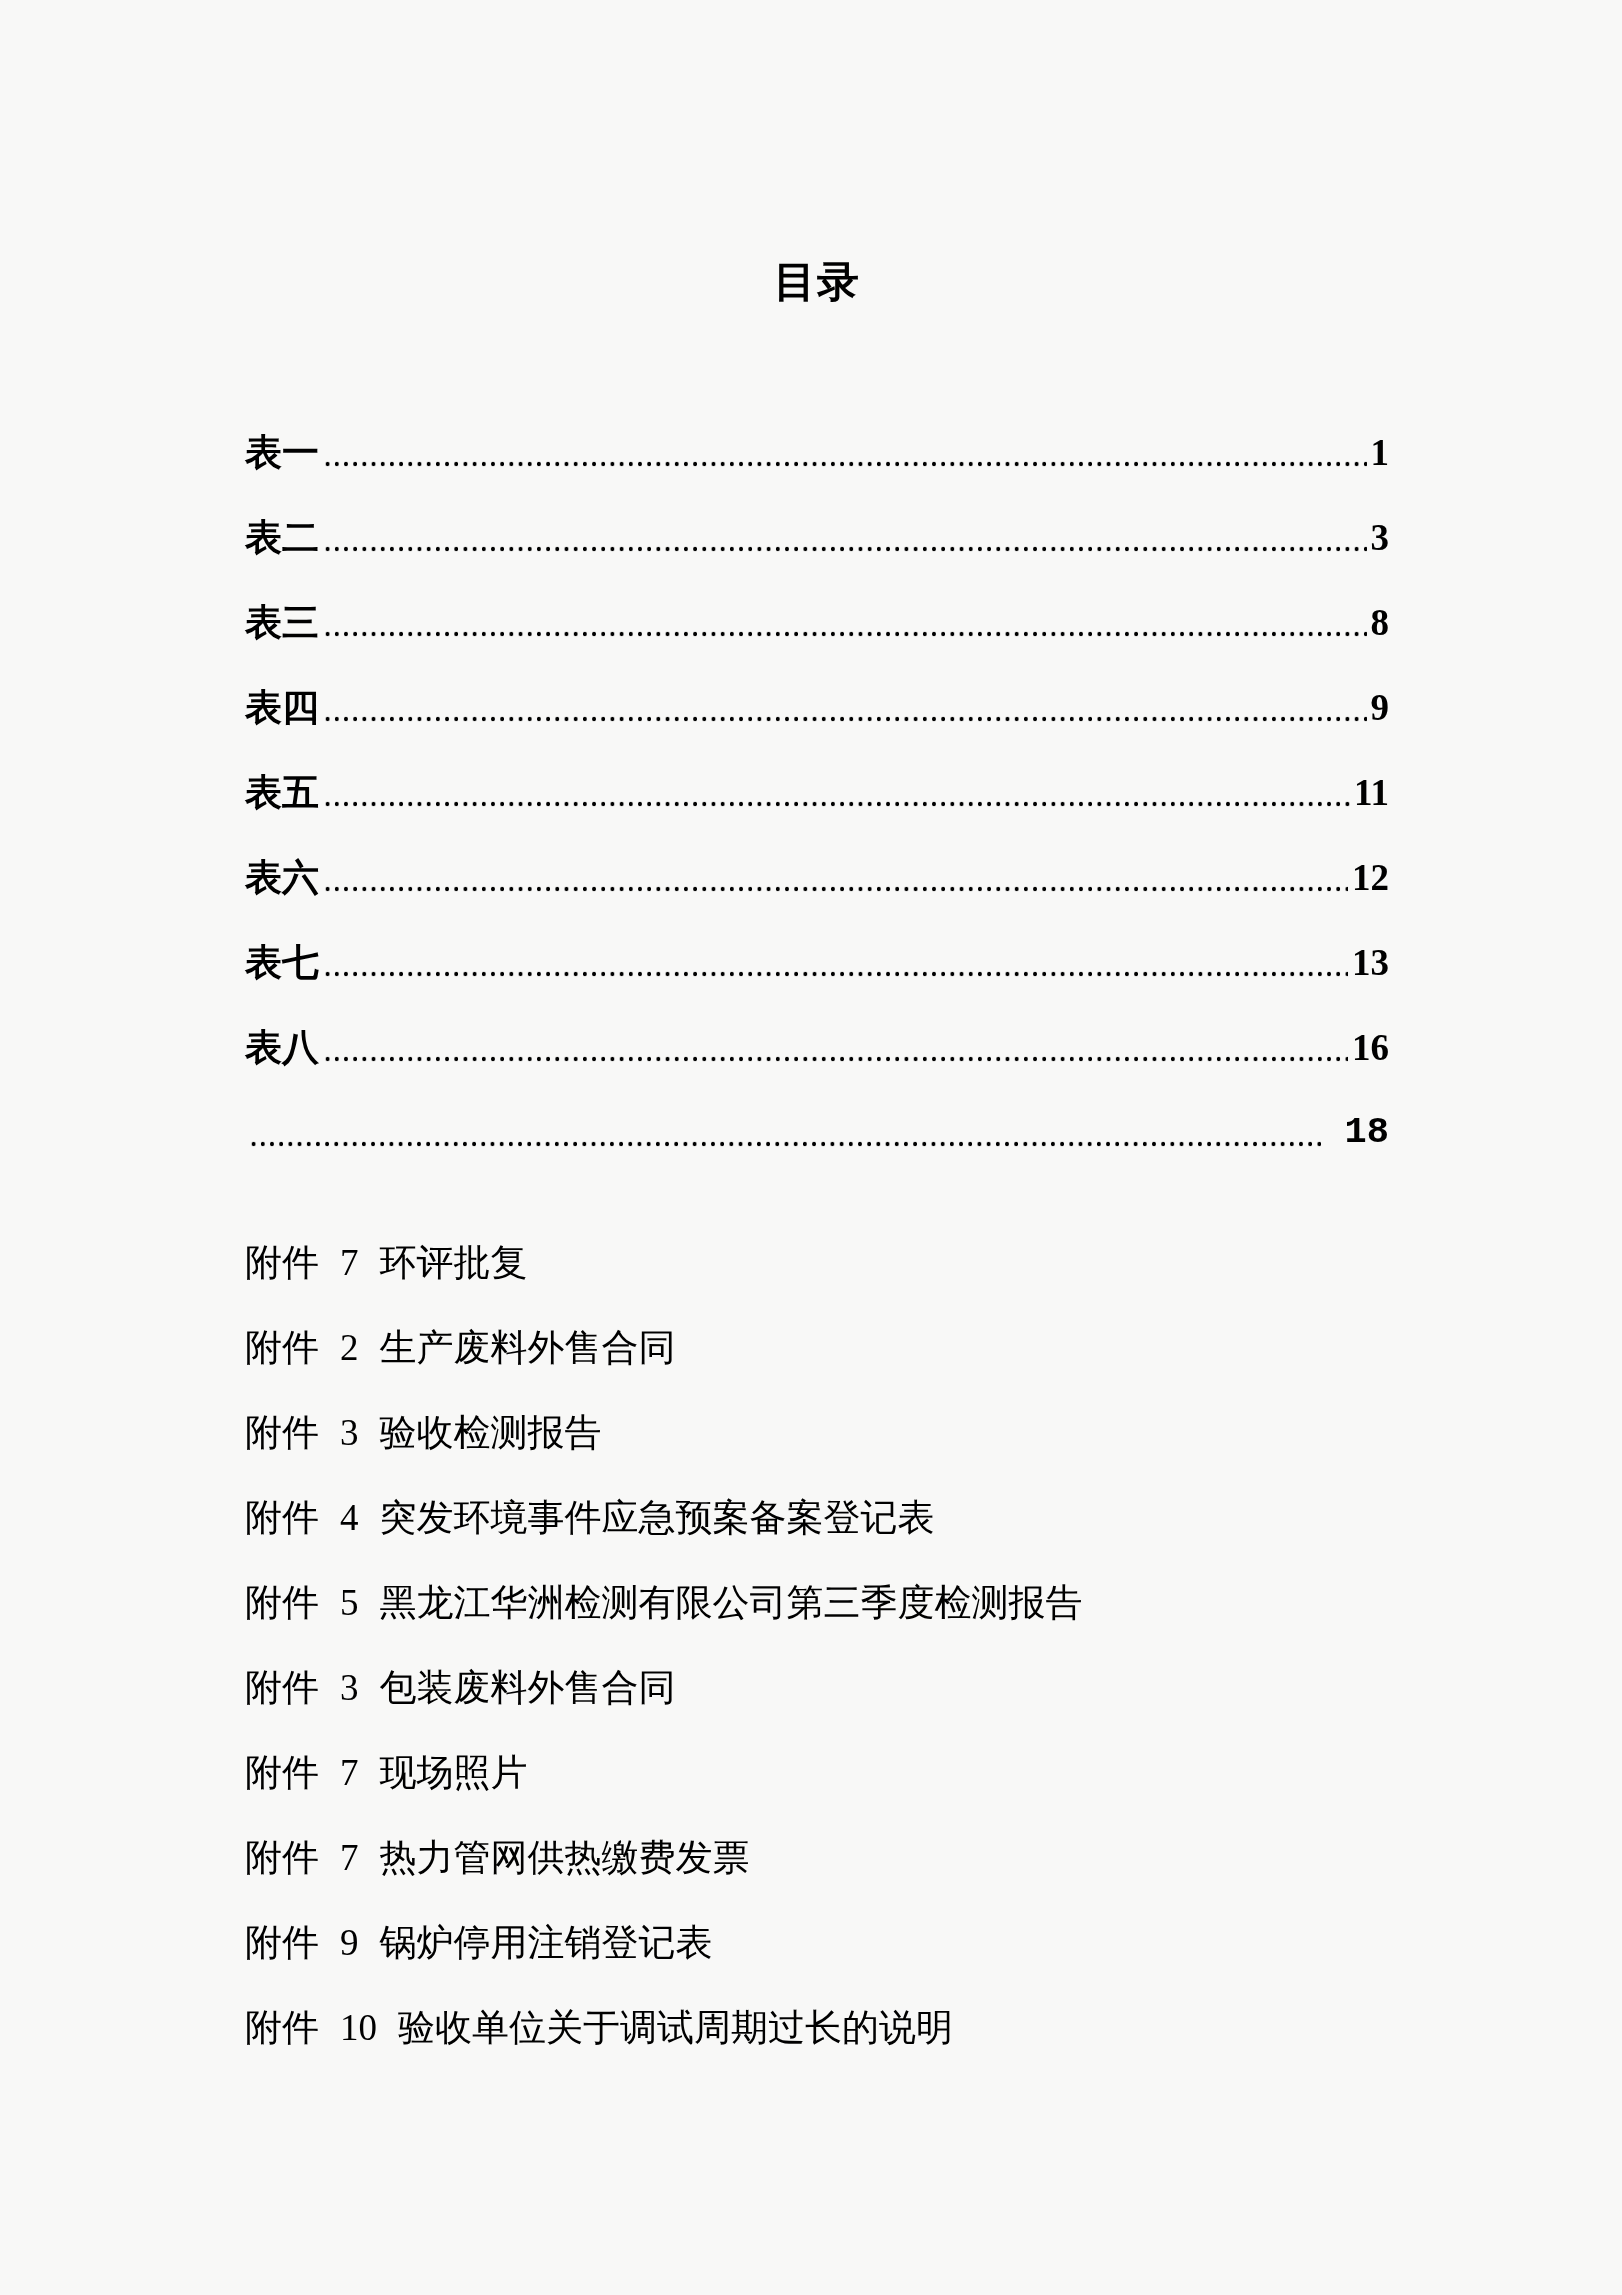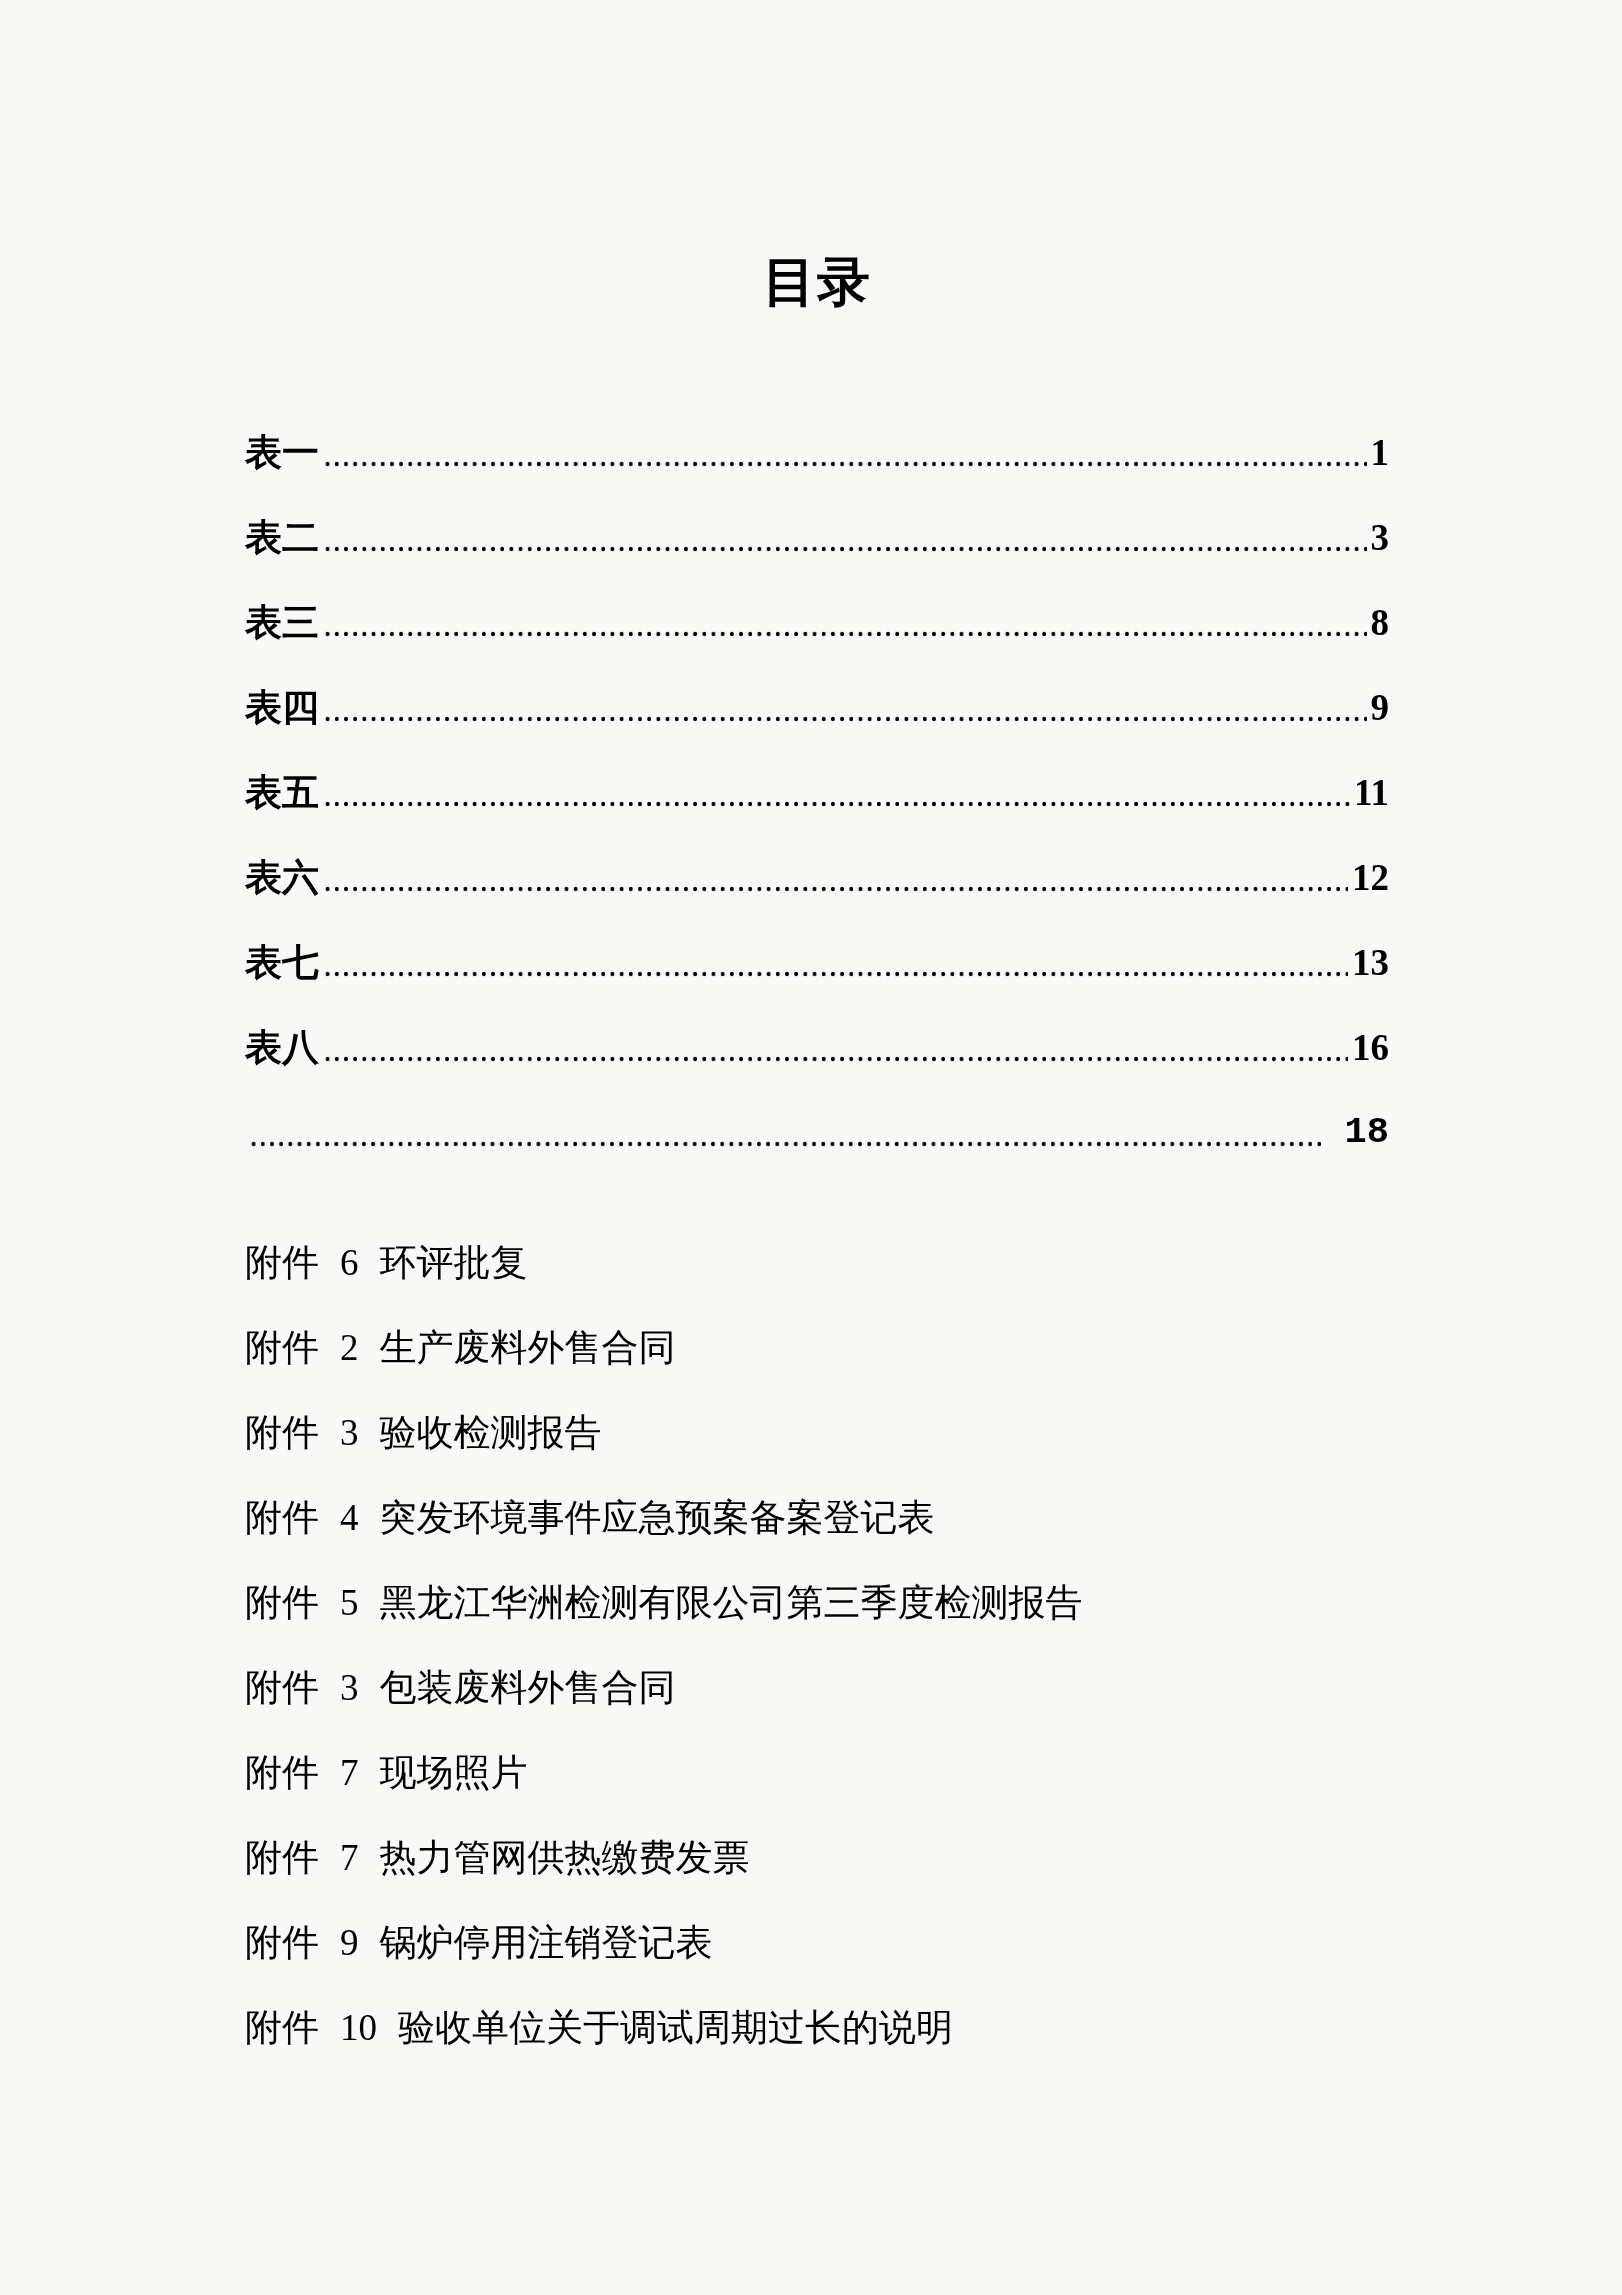--- a/index.html
+++ b/index.html
@@ -26,7 +26,7 @@
     width: 100%;
     margin: 0;
     text-align: center;
-    font-size: 53px;
+    font-size: 42px;
     line-height: 46px;
     font-weight: bold;
     letter-spacing: 1.3px;

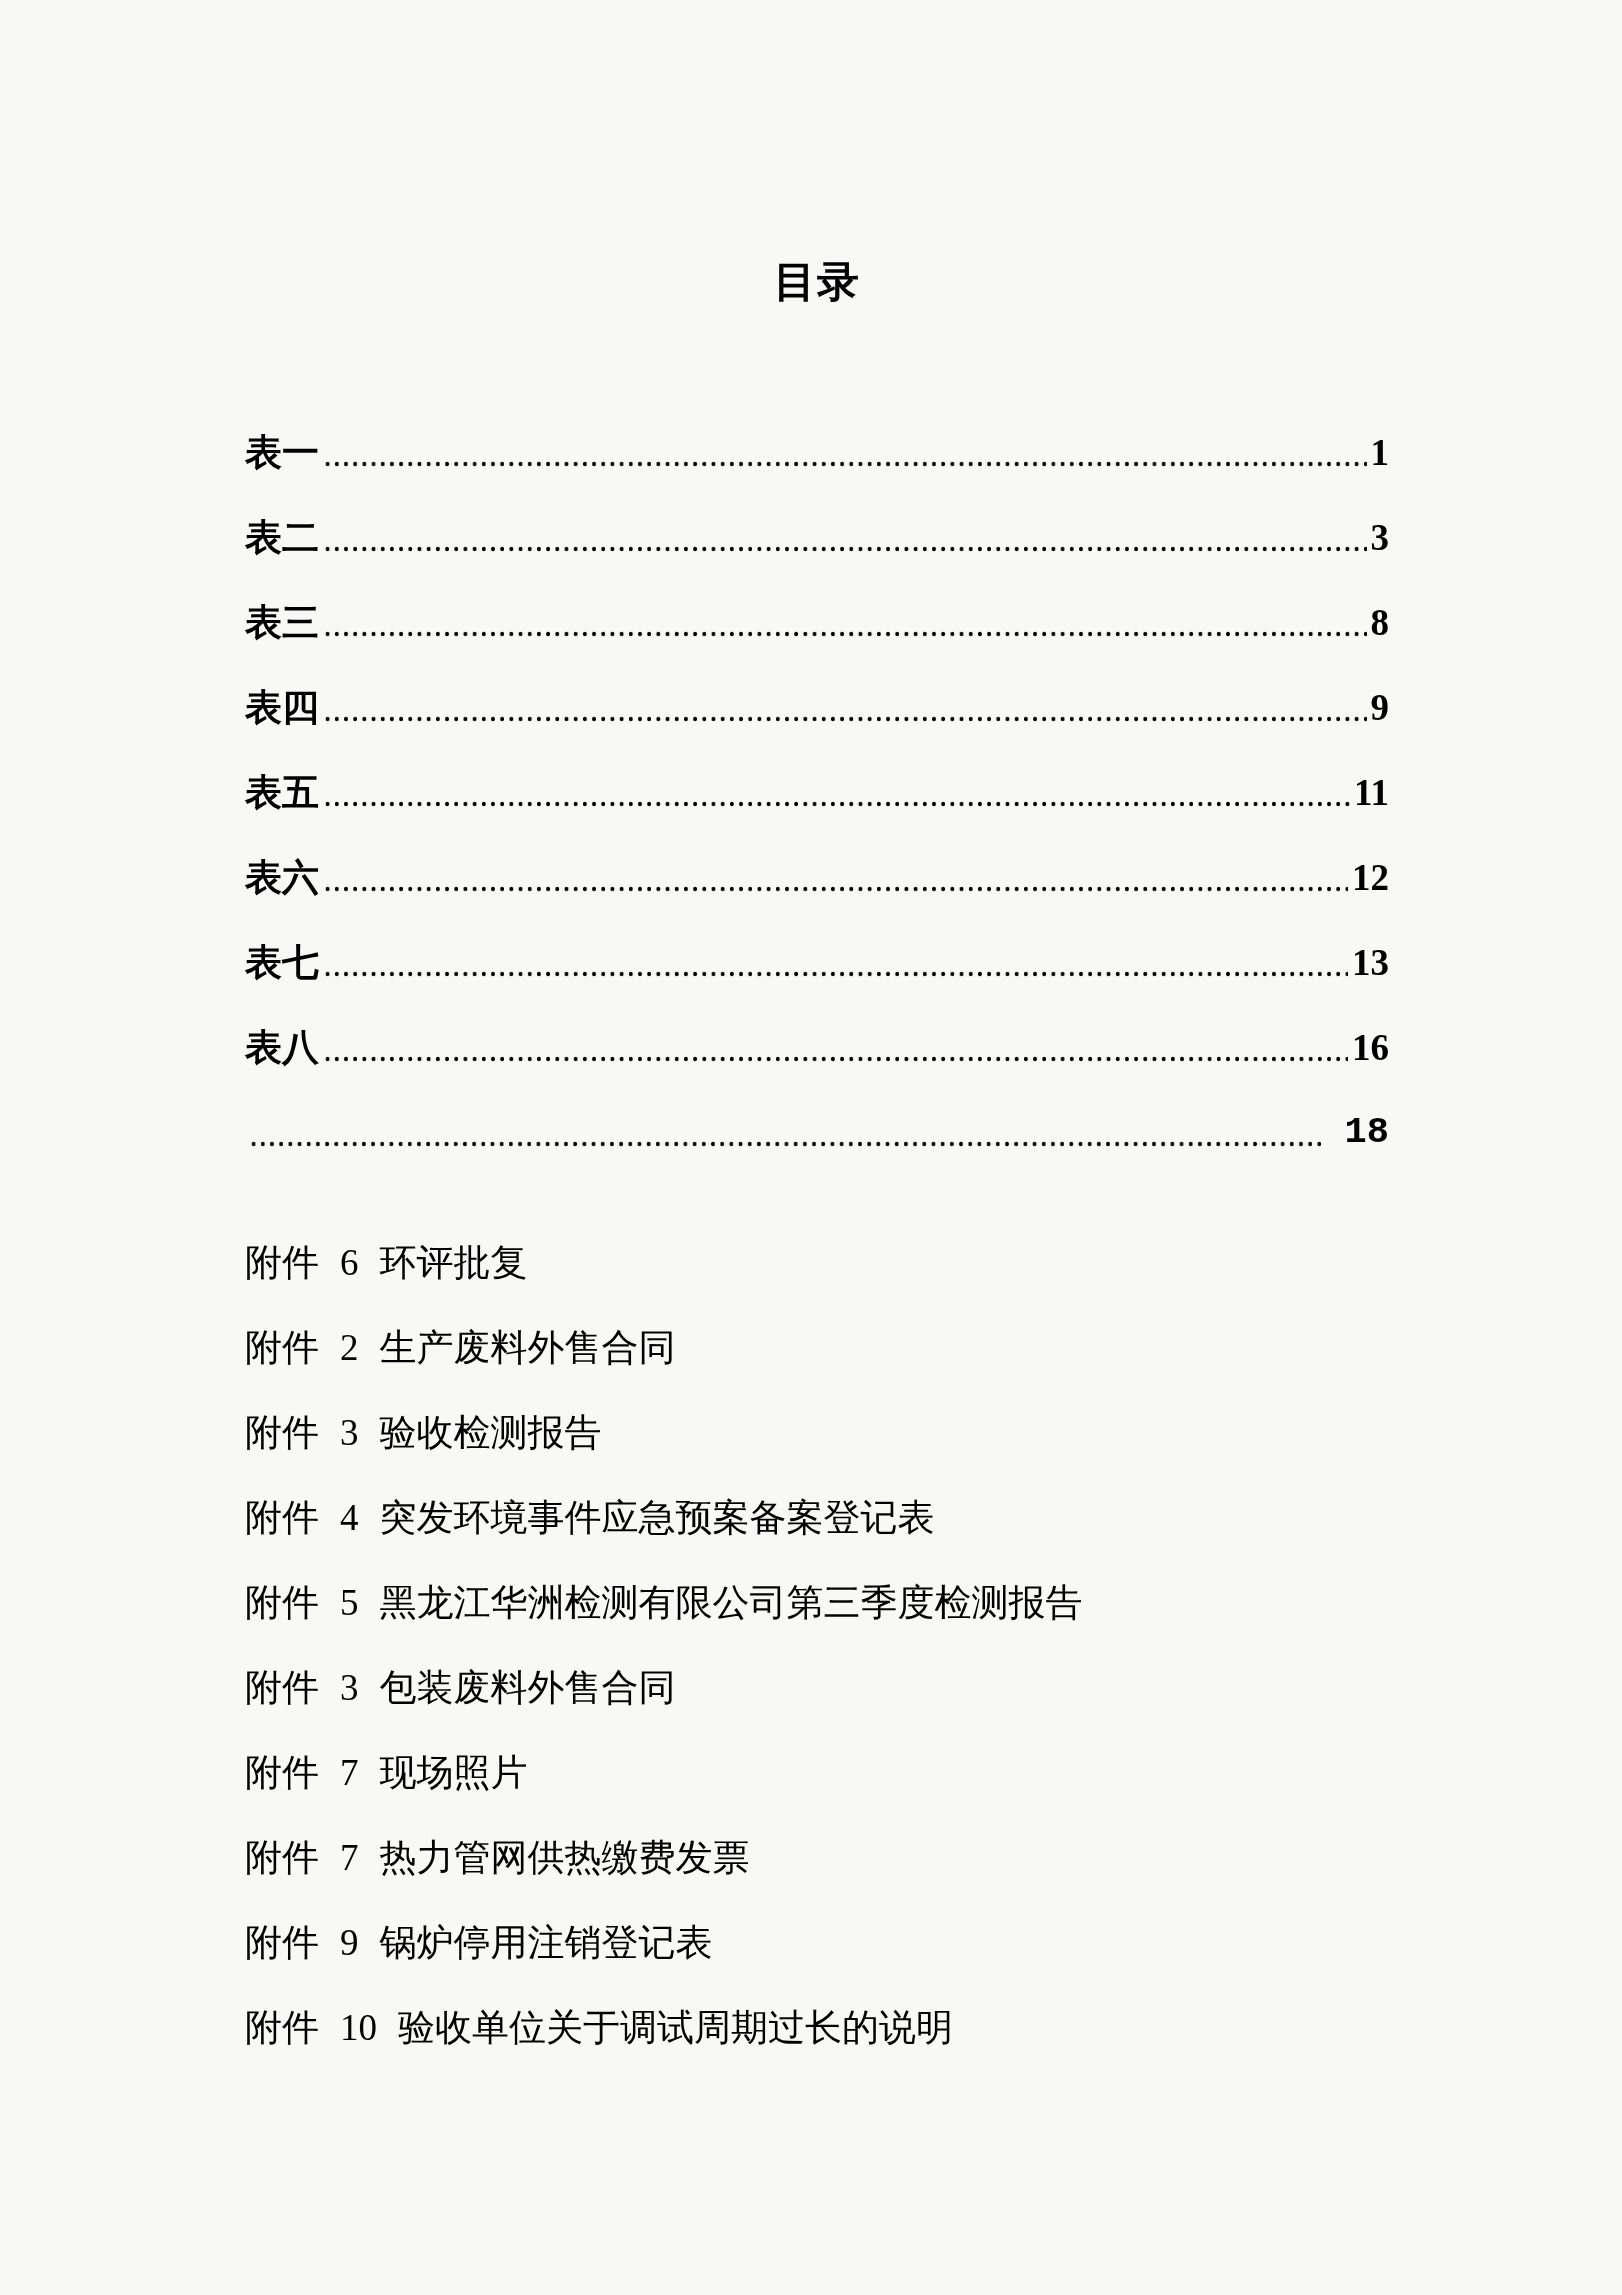--- a/index.html
+++ b/index.html
@@ -123,7 +123,7 @@
   </div>
 
   <div>
-    <p class="attachment" style="--j:0">附件 6 环评批复</p>
+    <p class="attachment" style="--j:0">附件 7 环评批复</p>
     <p class="attachment" style="--j:1">附件 2 生产废料外售合同</p>
     <p class="attachment" style="--j:2">附件 3 验收检测报告</p>
     <p class="attachment" style="--j:3">附件 4 突发环境事件应急预案备案登记表</p>

